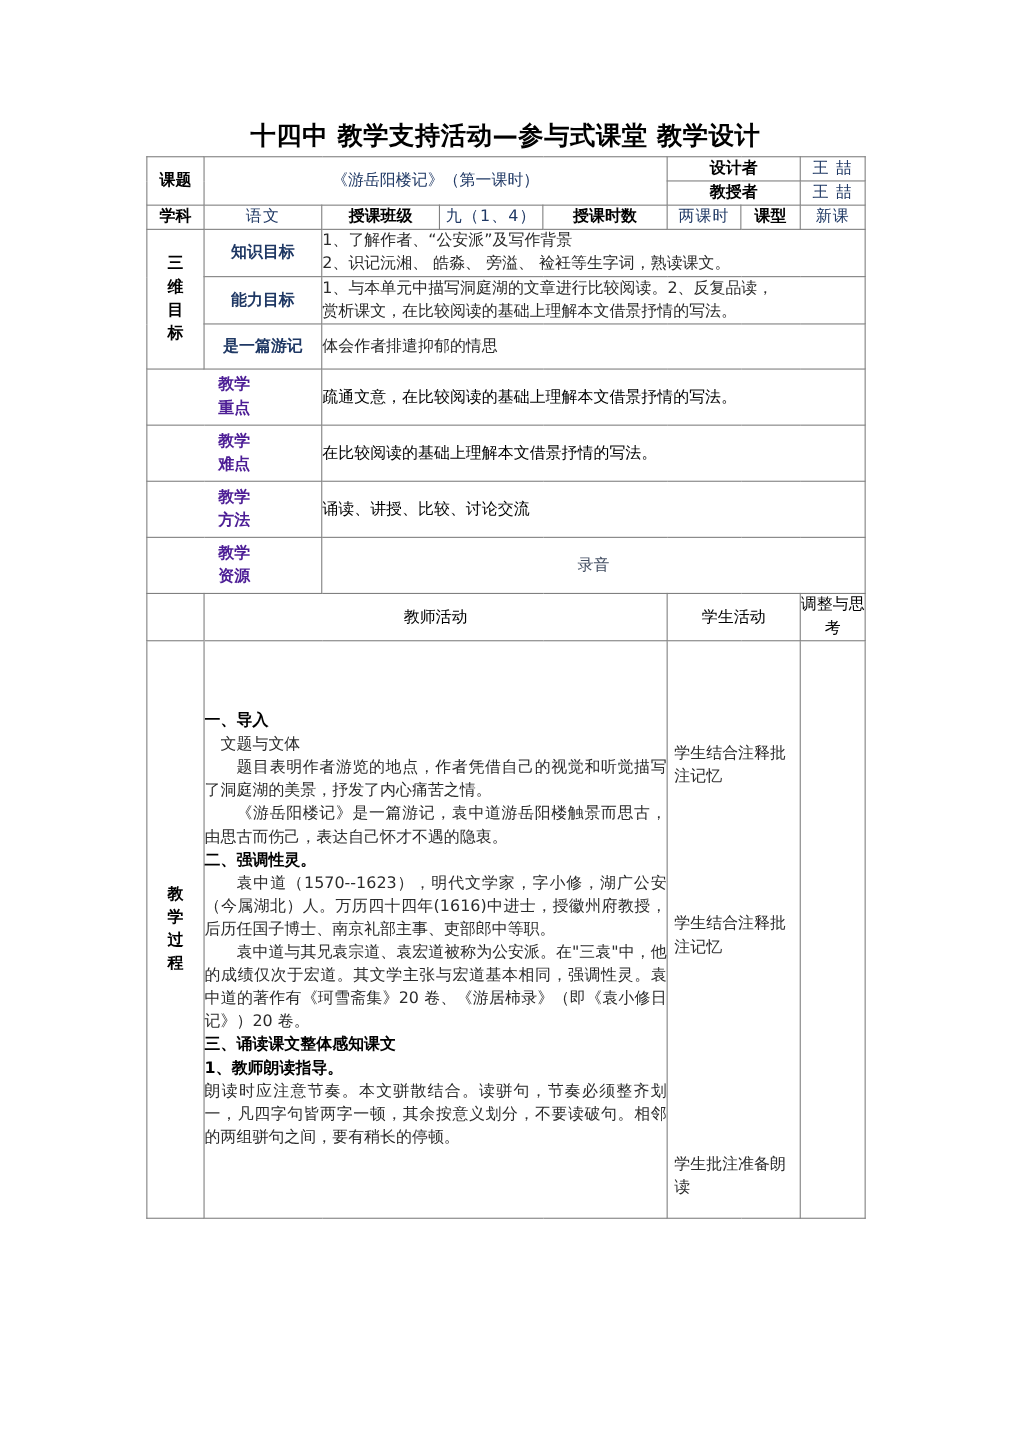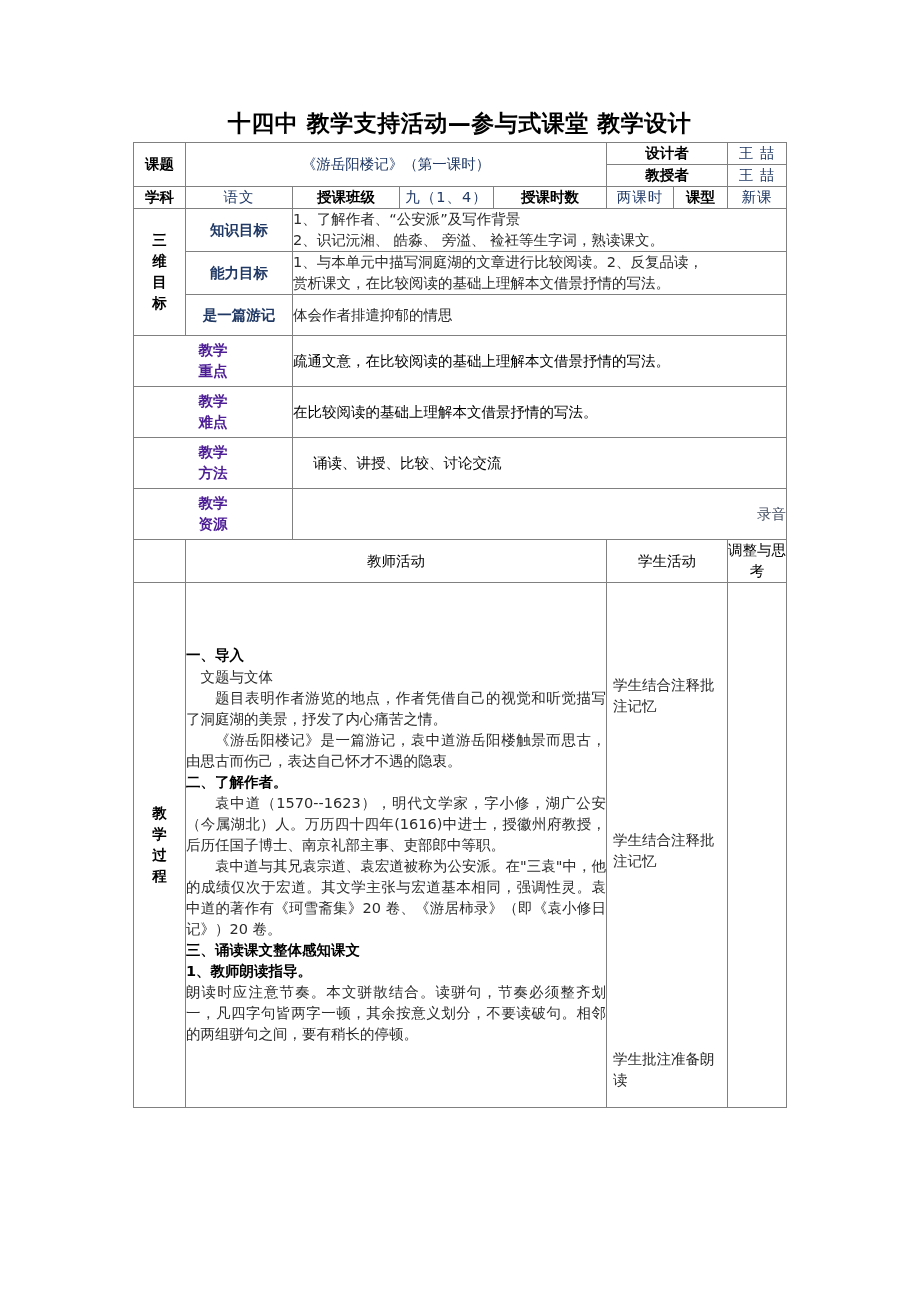--- a/index.html
+++ b/index.html
@@ -267,7 +267,7 @@
         <span>教学</span>
         <span>方法</span>
       </td>
-      <td class="body-text" colspan="6" style="height:50px;padding-left:20px;">诵读、讲授、比较、讨论交流</td>
+      <td class="body-text" colspan="6" style="height:50px;">诵读、讲授、比较、讨论交流</td>
     </tr>
 
     <tr>

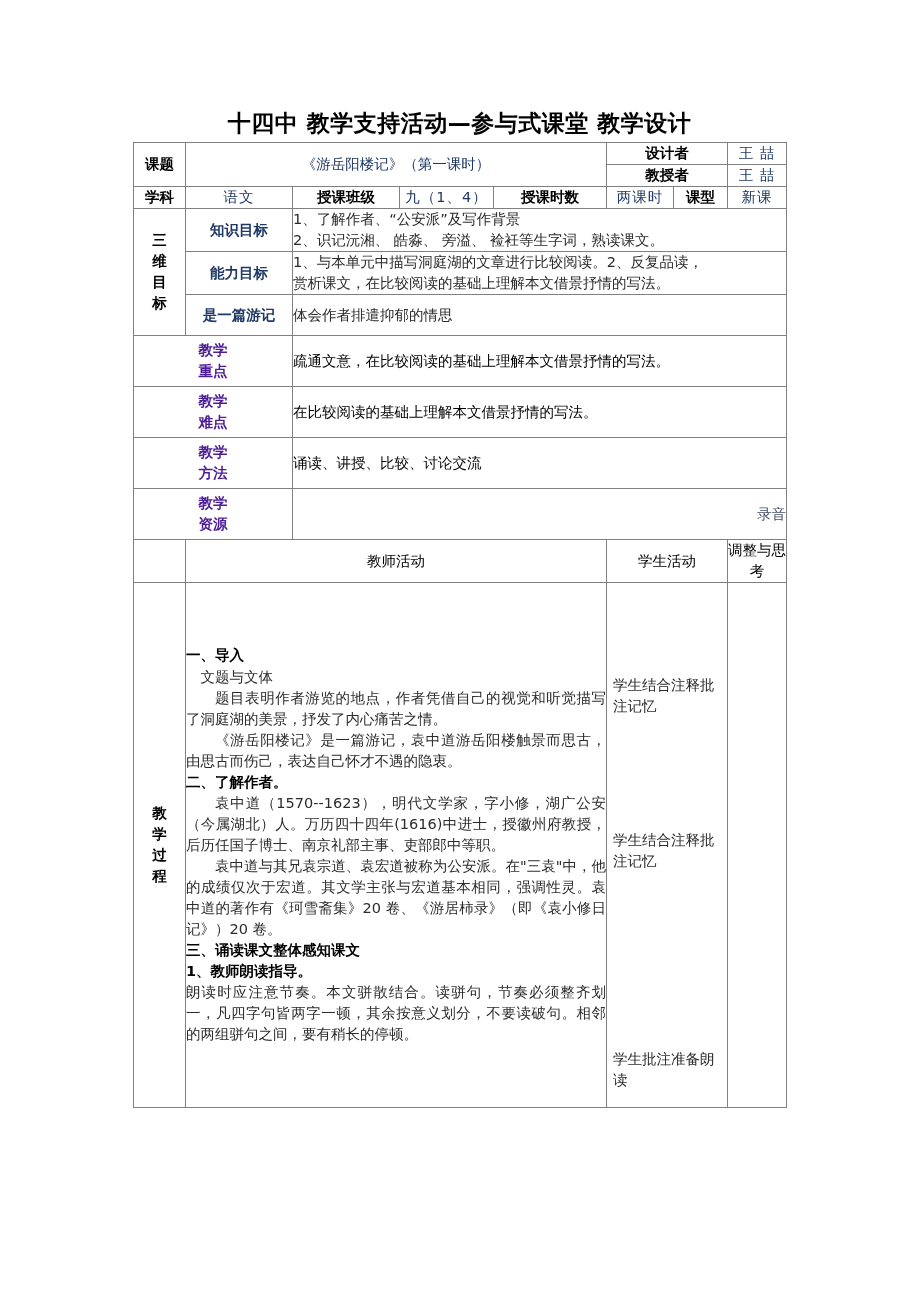--- a/index.html
+++ b/index.html
@@ -130,7 +130,7 @@
     vertical-align: top;
   }
   .res-text {
-    text-align: right;
+    text-align: center;
     color: #444f63;
     font-size: 13.5px;
     line-height: 1.5;

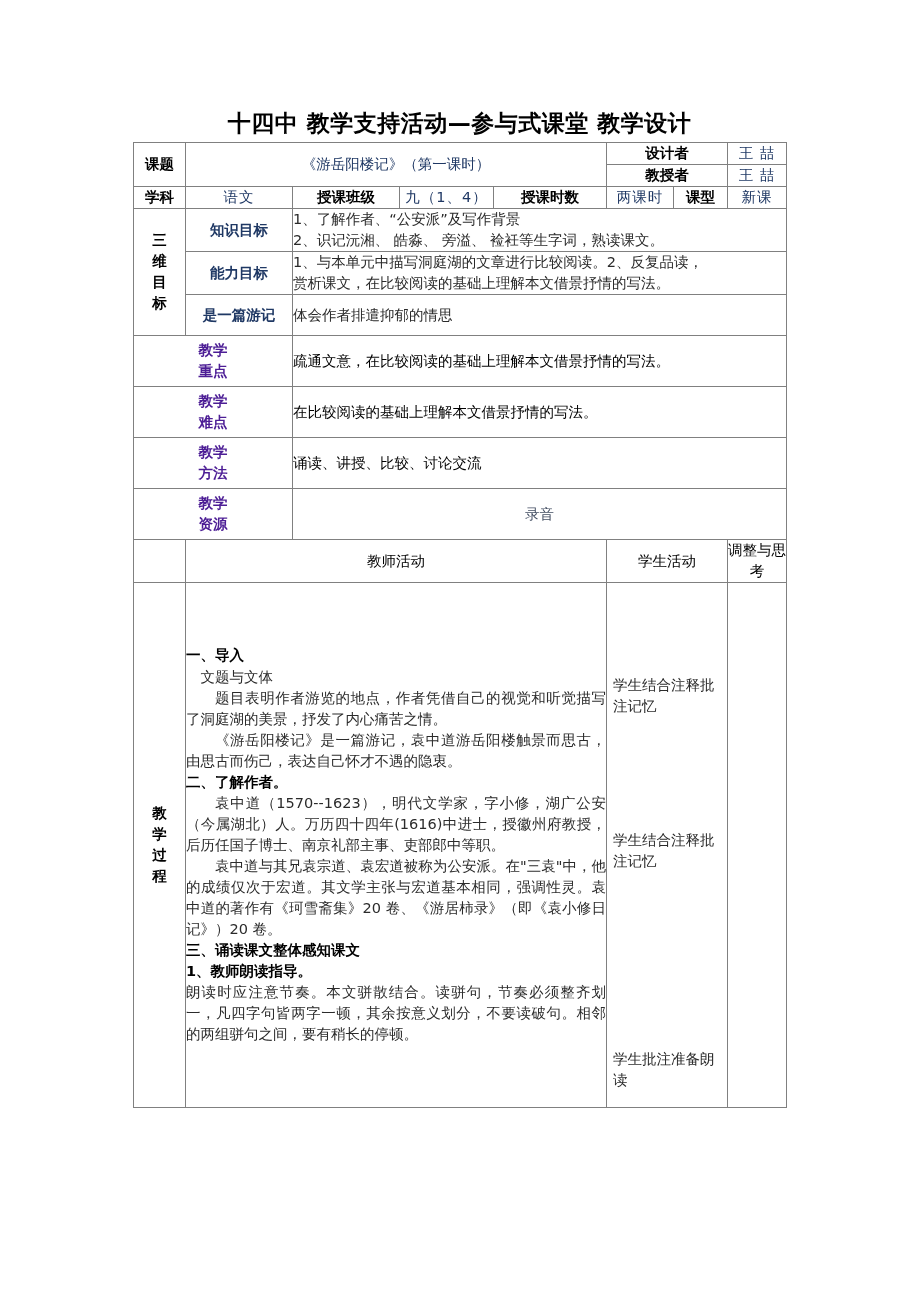--- a/index.html
+++ b/index.html
@@ -298,7 +298,7 @@
         <p class="sub">文题与文体</p>
         <p class="ind">题目表明作者游览的地点，作者凭借自己的视觉和听觉描写了洞庭湖的美景，抒发了内心痛苦之情。</p>
         <p class="ind">《游岳阳楼记》是一篇游记，袁中道游岳阳楼触景而思古，由思古而伤己，表达自己怀才不遇的隐衷。</p>
-        <p class="hd">二、了解作者。</p>
+        <p class="hd">二、强调性灵。</p>
         <p class="ind">袁中道（1570--1623），明代文学家，字小修，湖广公安（今属湖北）人。万历四十四年(1616)中进士，授徽州府教授，后历任国子博士、南京礼部主事、吏部郎中等职。</p>
         <p class="ind">袁中道与其兄袁宗道、袁宏道被称为公安派。在"三袁"中，他的成绩仅次于宏道。其文学主张与宏道基本相同，强调性灵。袁中道的著作有《珂雪斋集》20 卷、《游居柿录》（即《袁小修日记》）20 卷。</p>
         <p class="hd">三、诵读课文整体感知课文</p>

